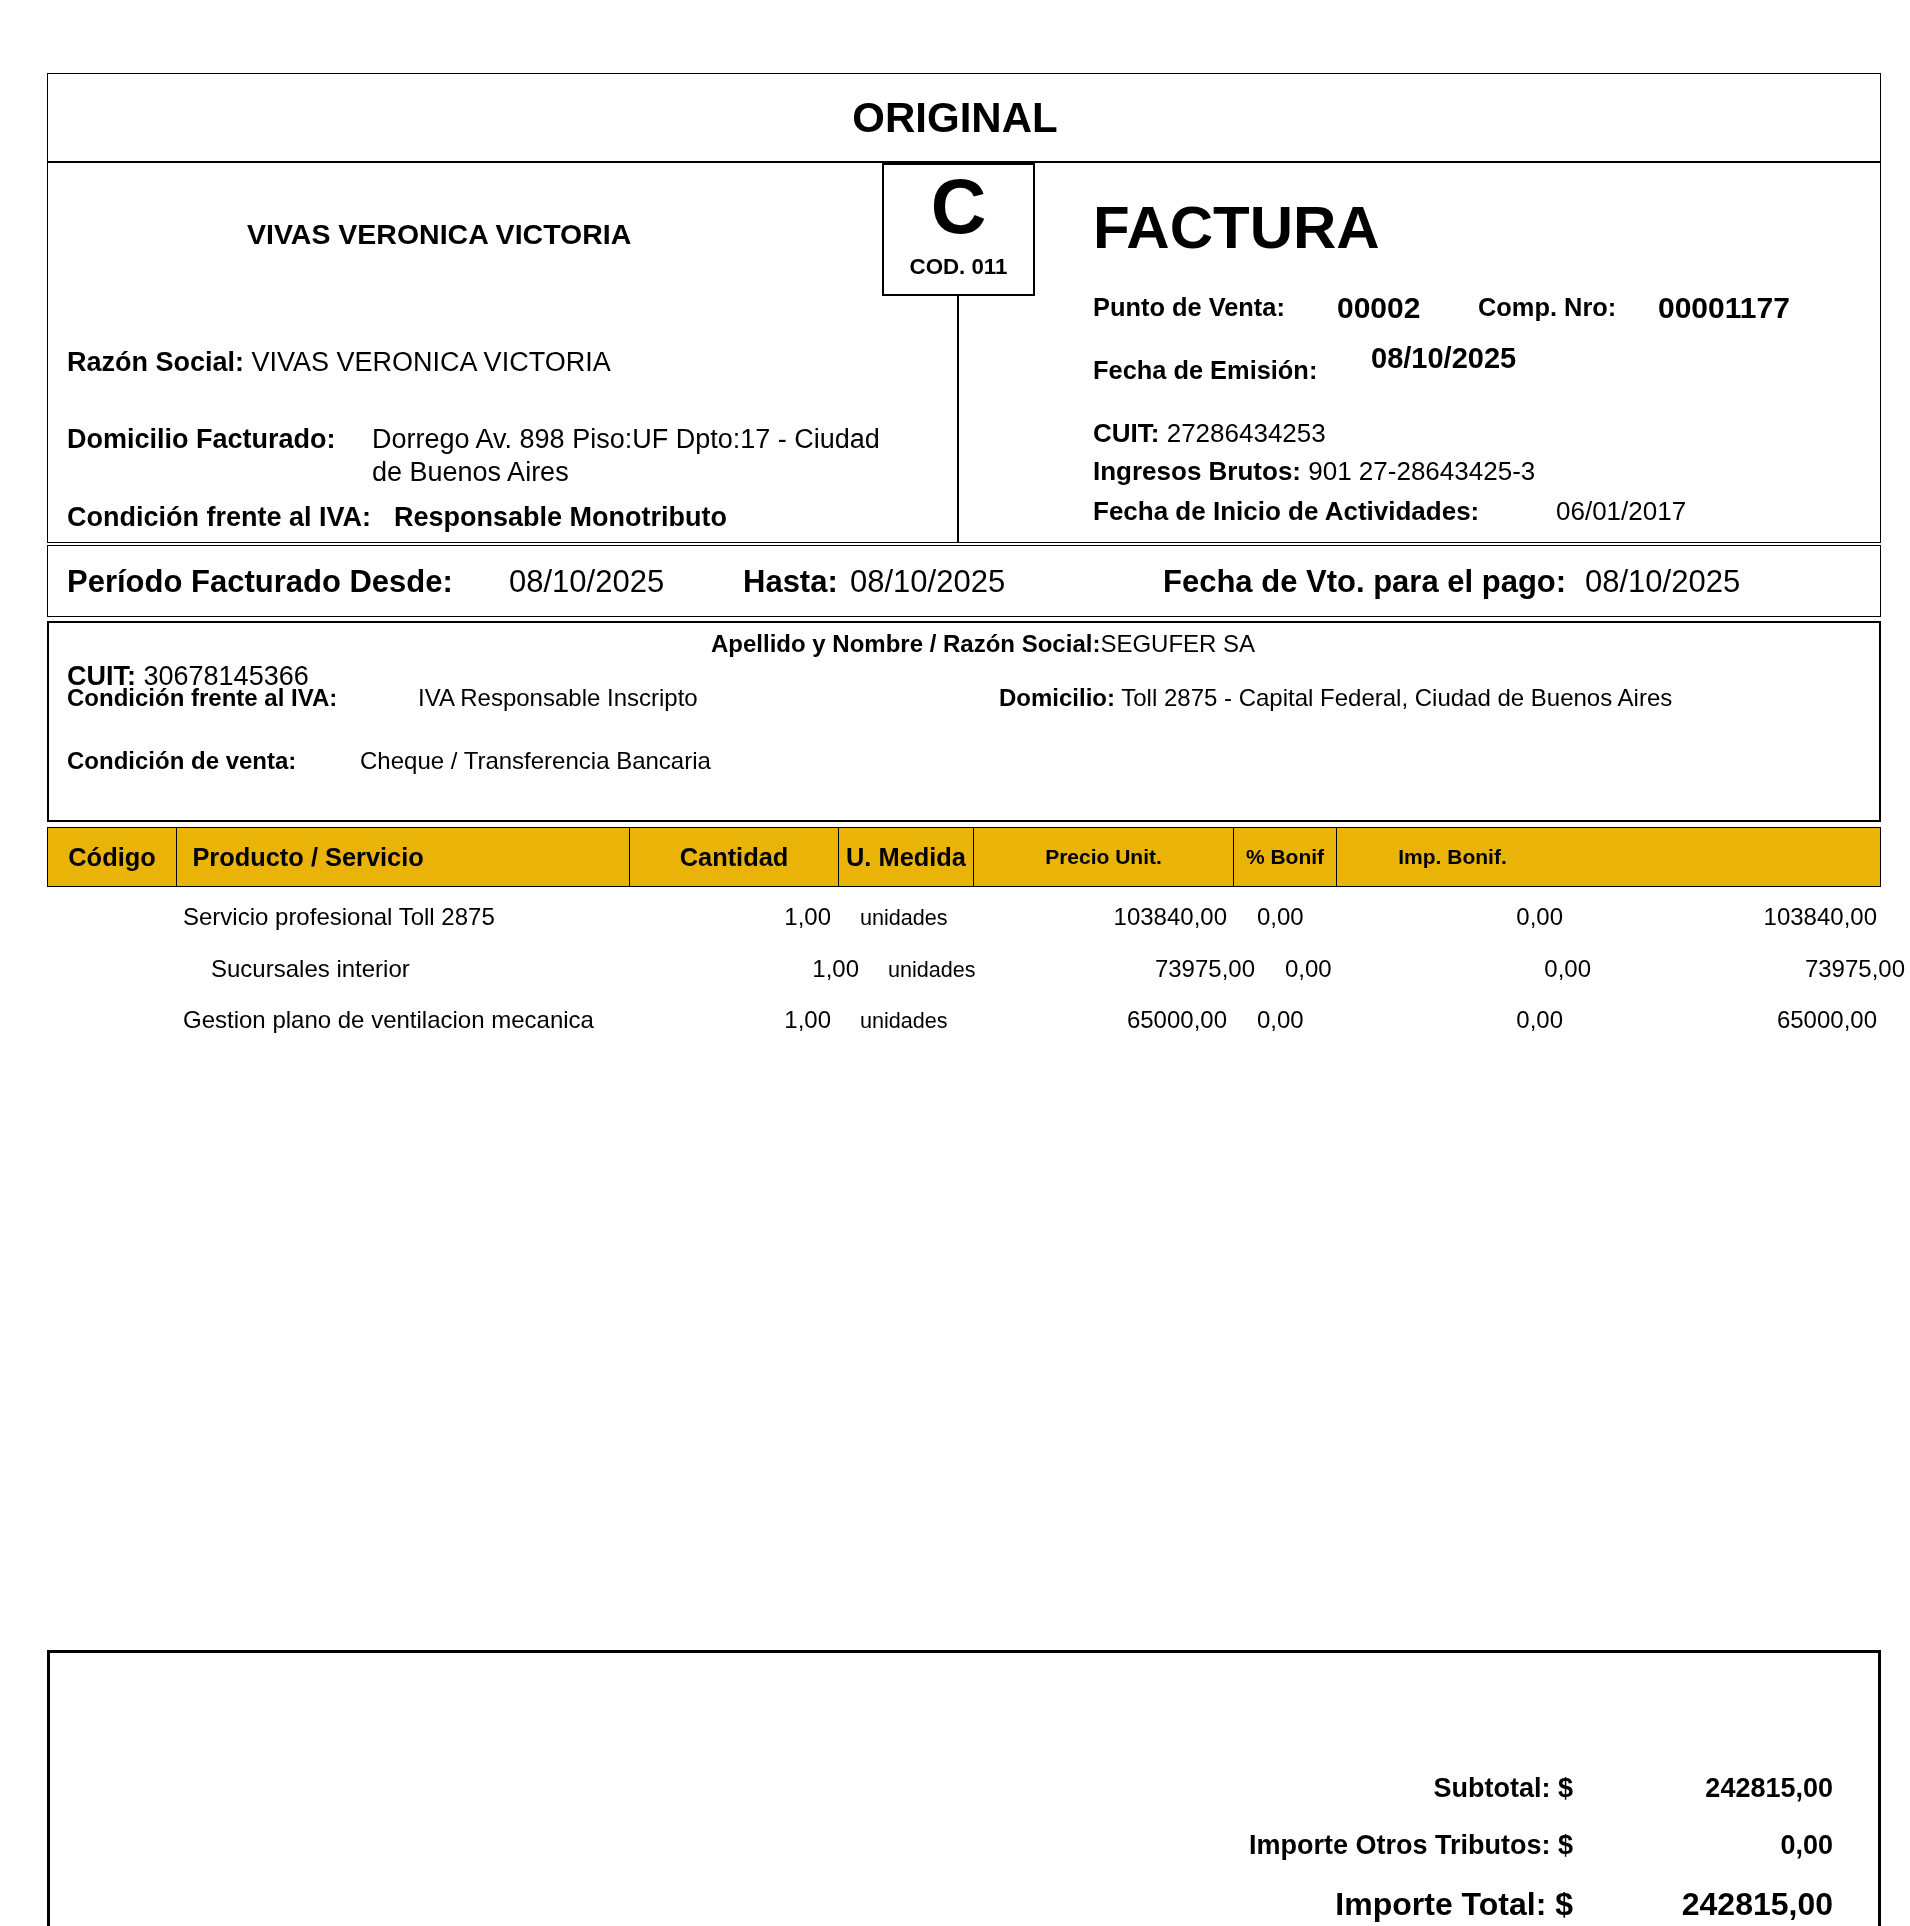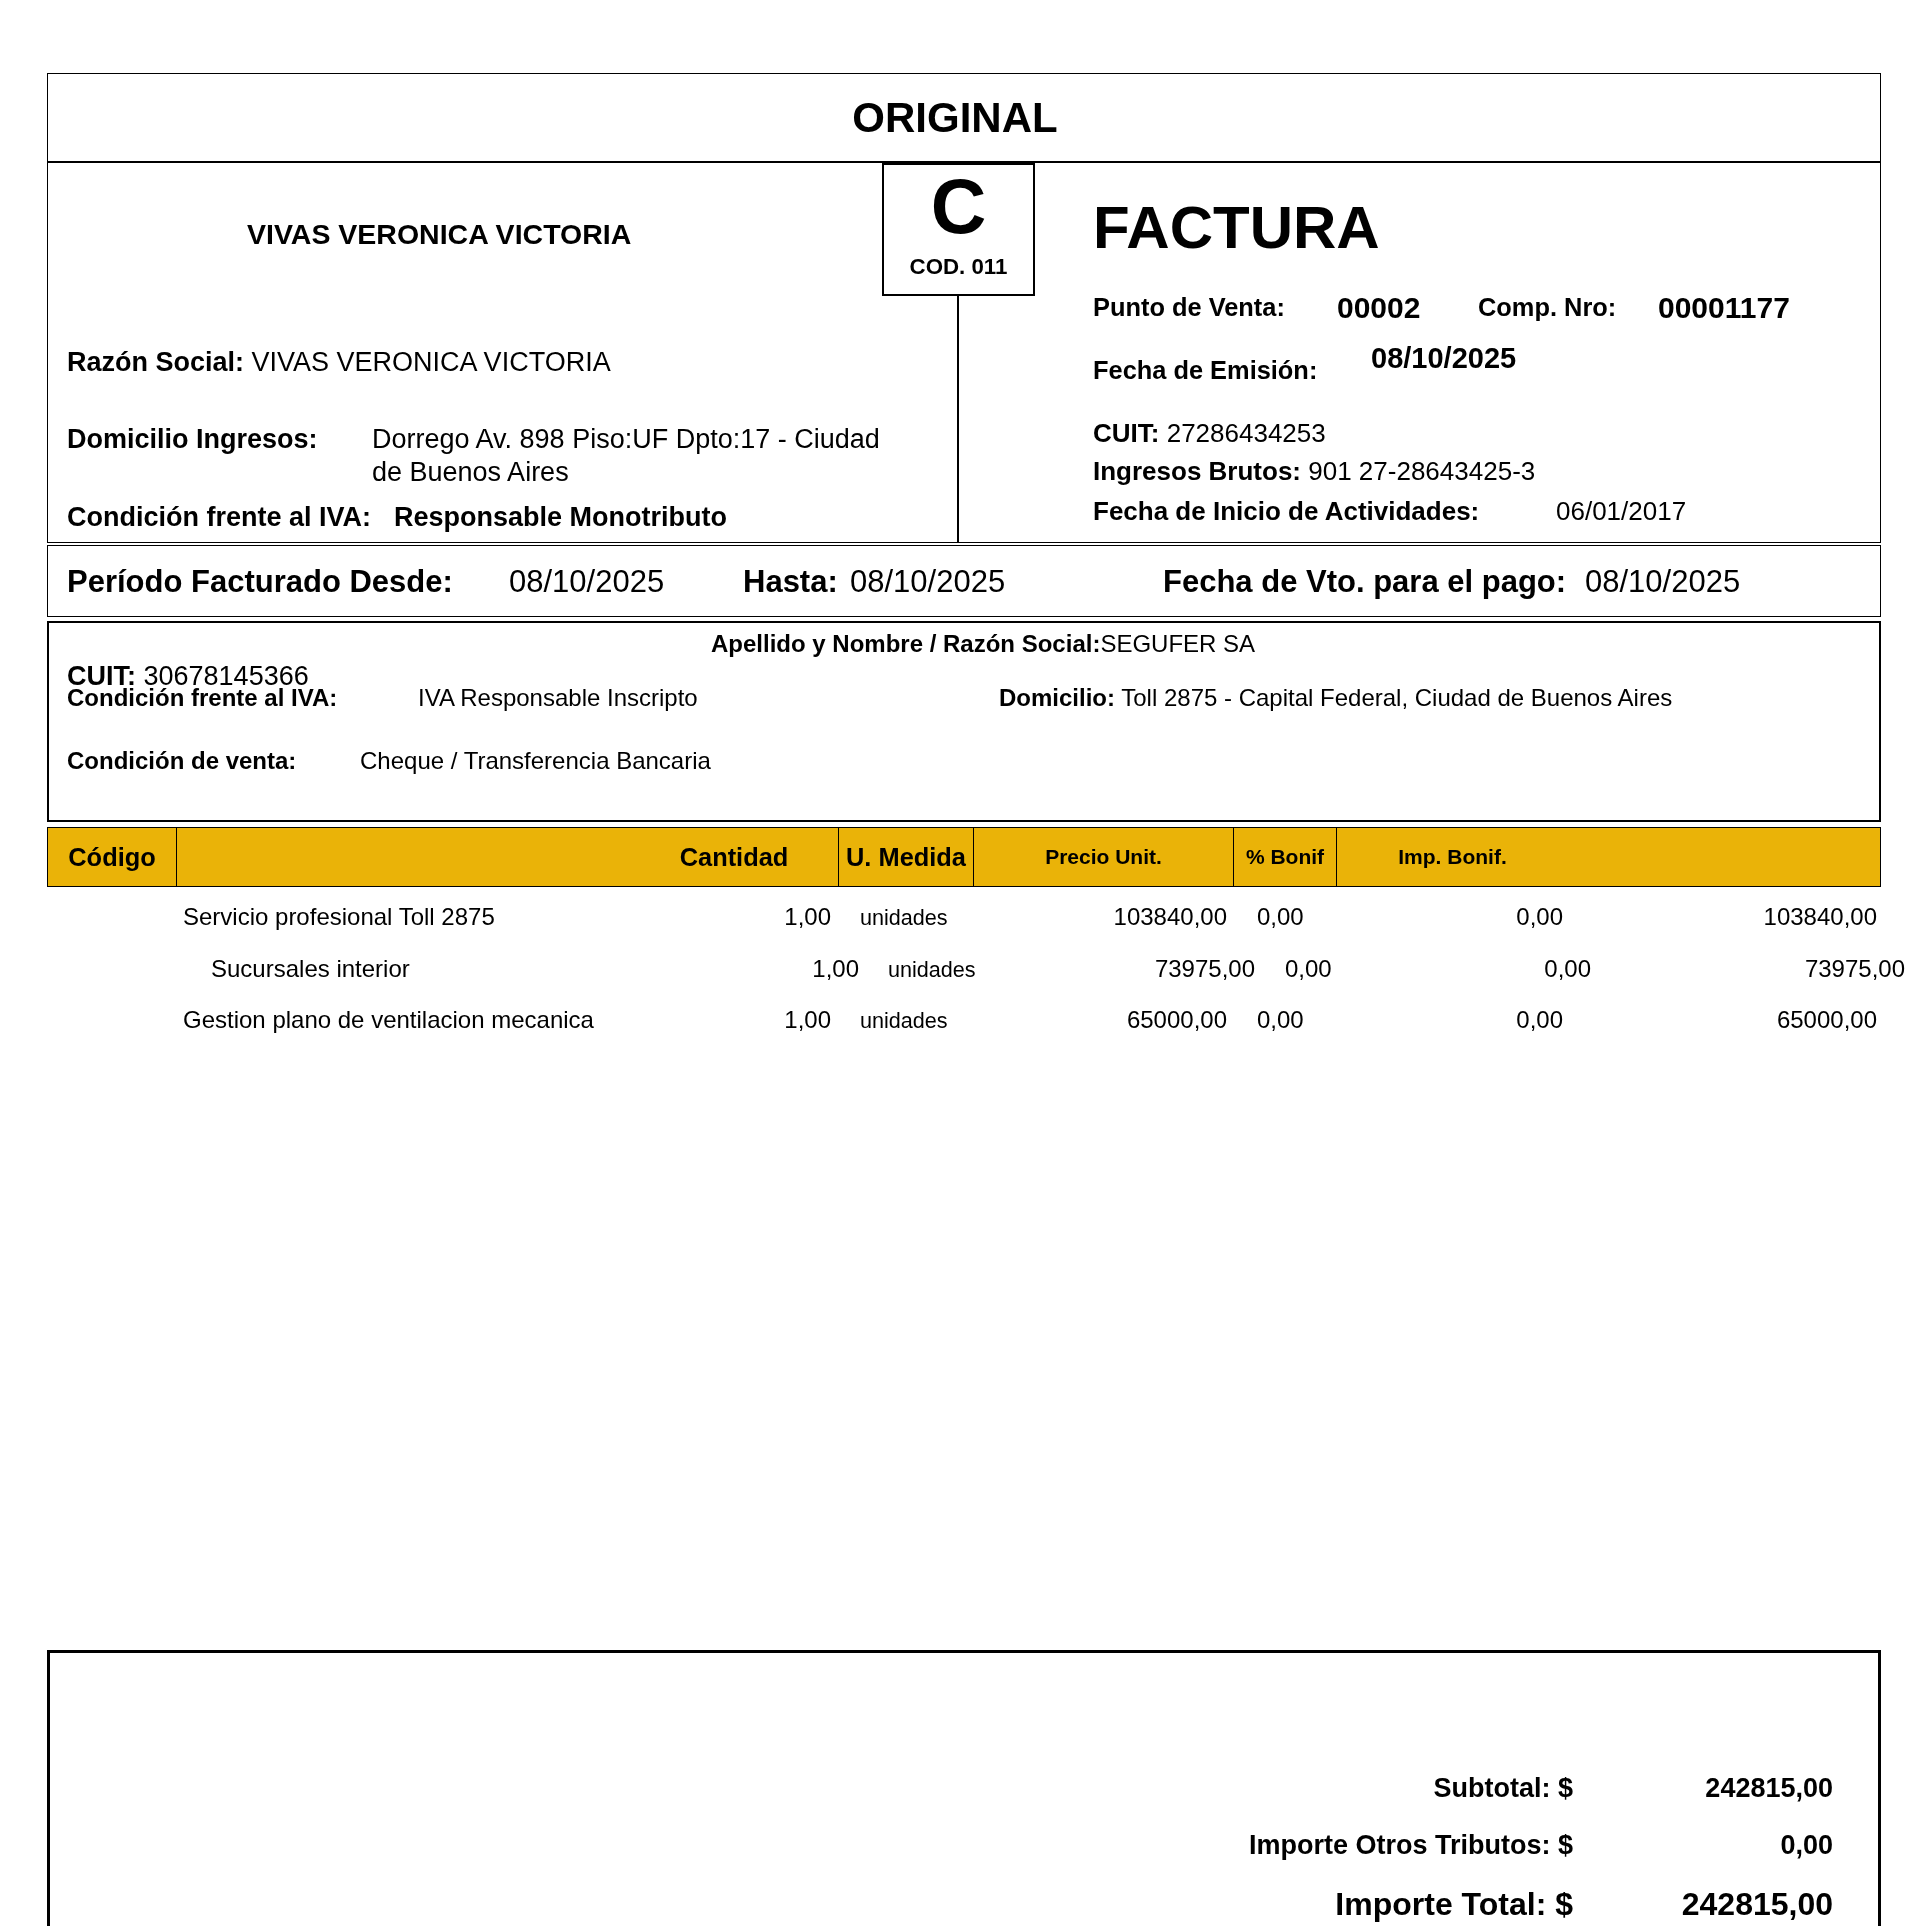--- a/index.html
+++ b/index.html
@@ -38,7 +38,7 @@
   <span>VIVAS VERONICA VICTORIA</span>
 </div>
 
-<div class="abs b" style="left:67px; top:424px; font-size:27px;">Domicilio Ingresos:</div>
+<div class="abs b" style="left:67px; top:424px; font-size:27px;">Domicilio Facturado:</div>
 <div class="abs" style="left:372px; top:424px; font-size:27px;">Dorrego Av. 898 Piso:UF Dpto:17 - Ciudad</div>
 <div class="abs" style="left:372px; top:457px; font-size:27px;">de Buenos Aires</div>
 

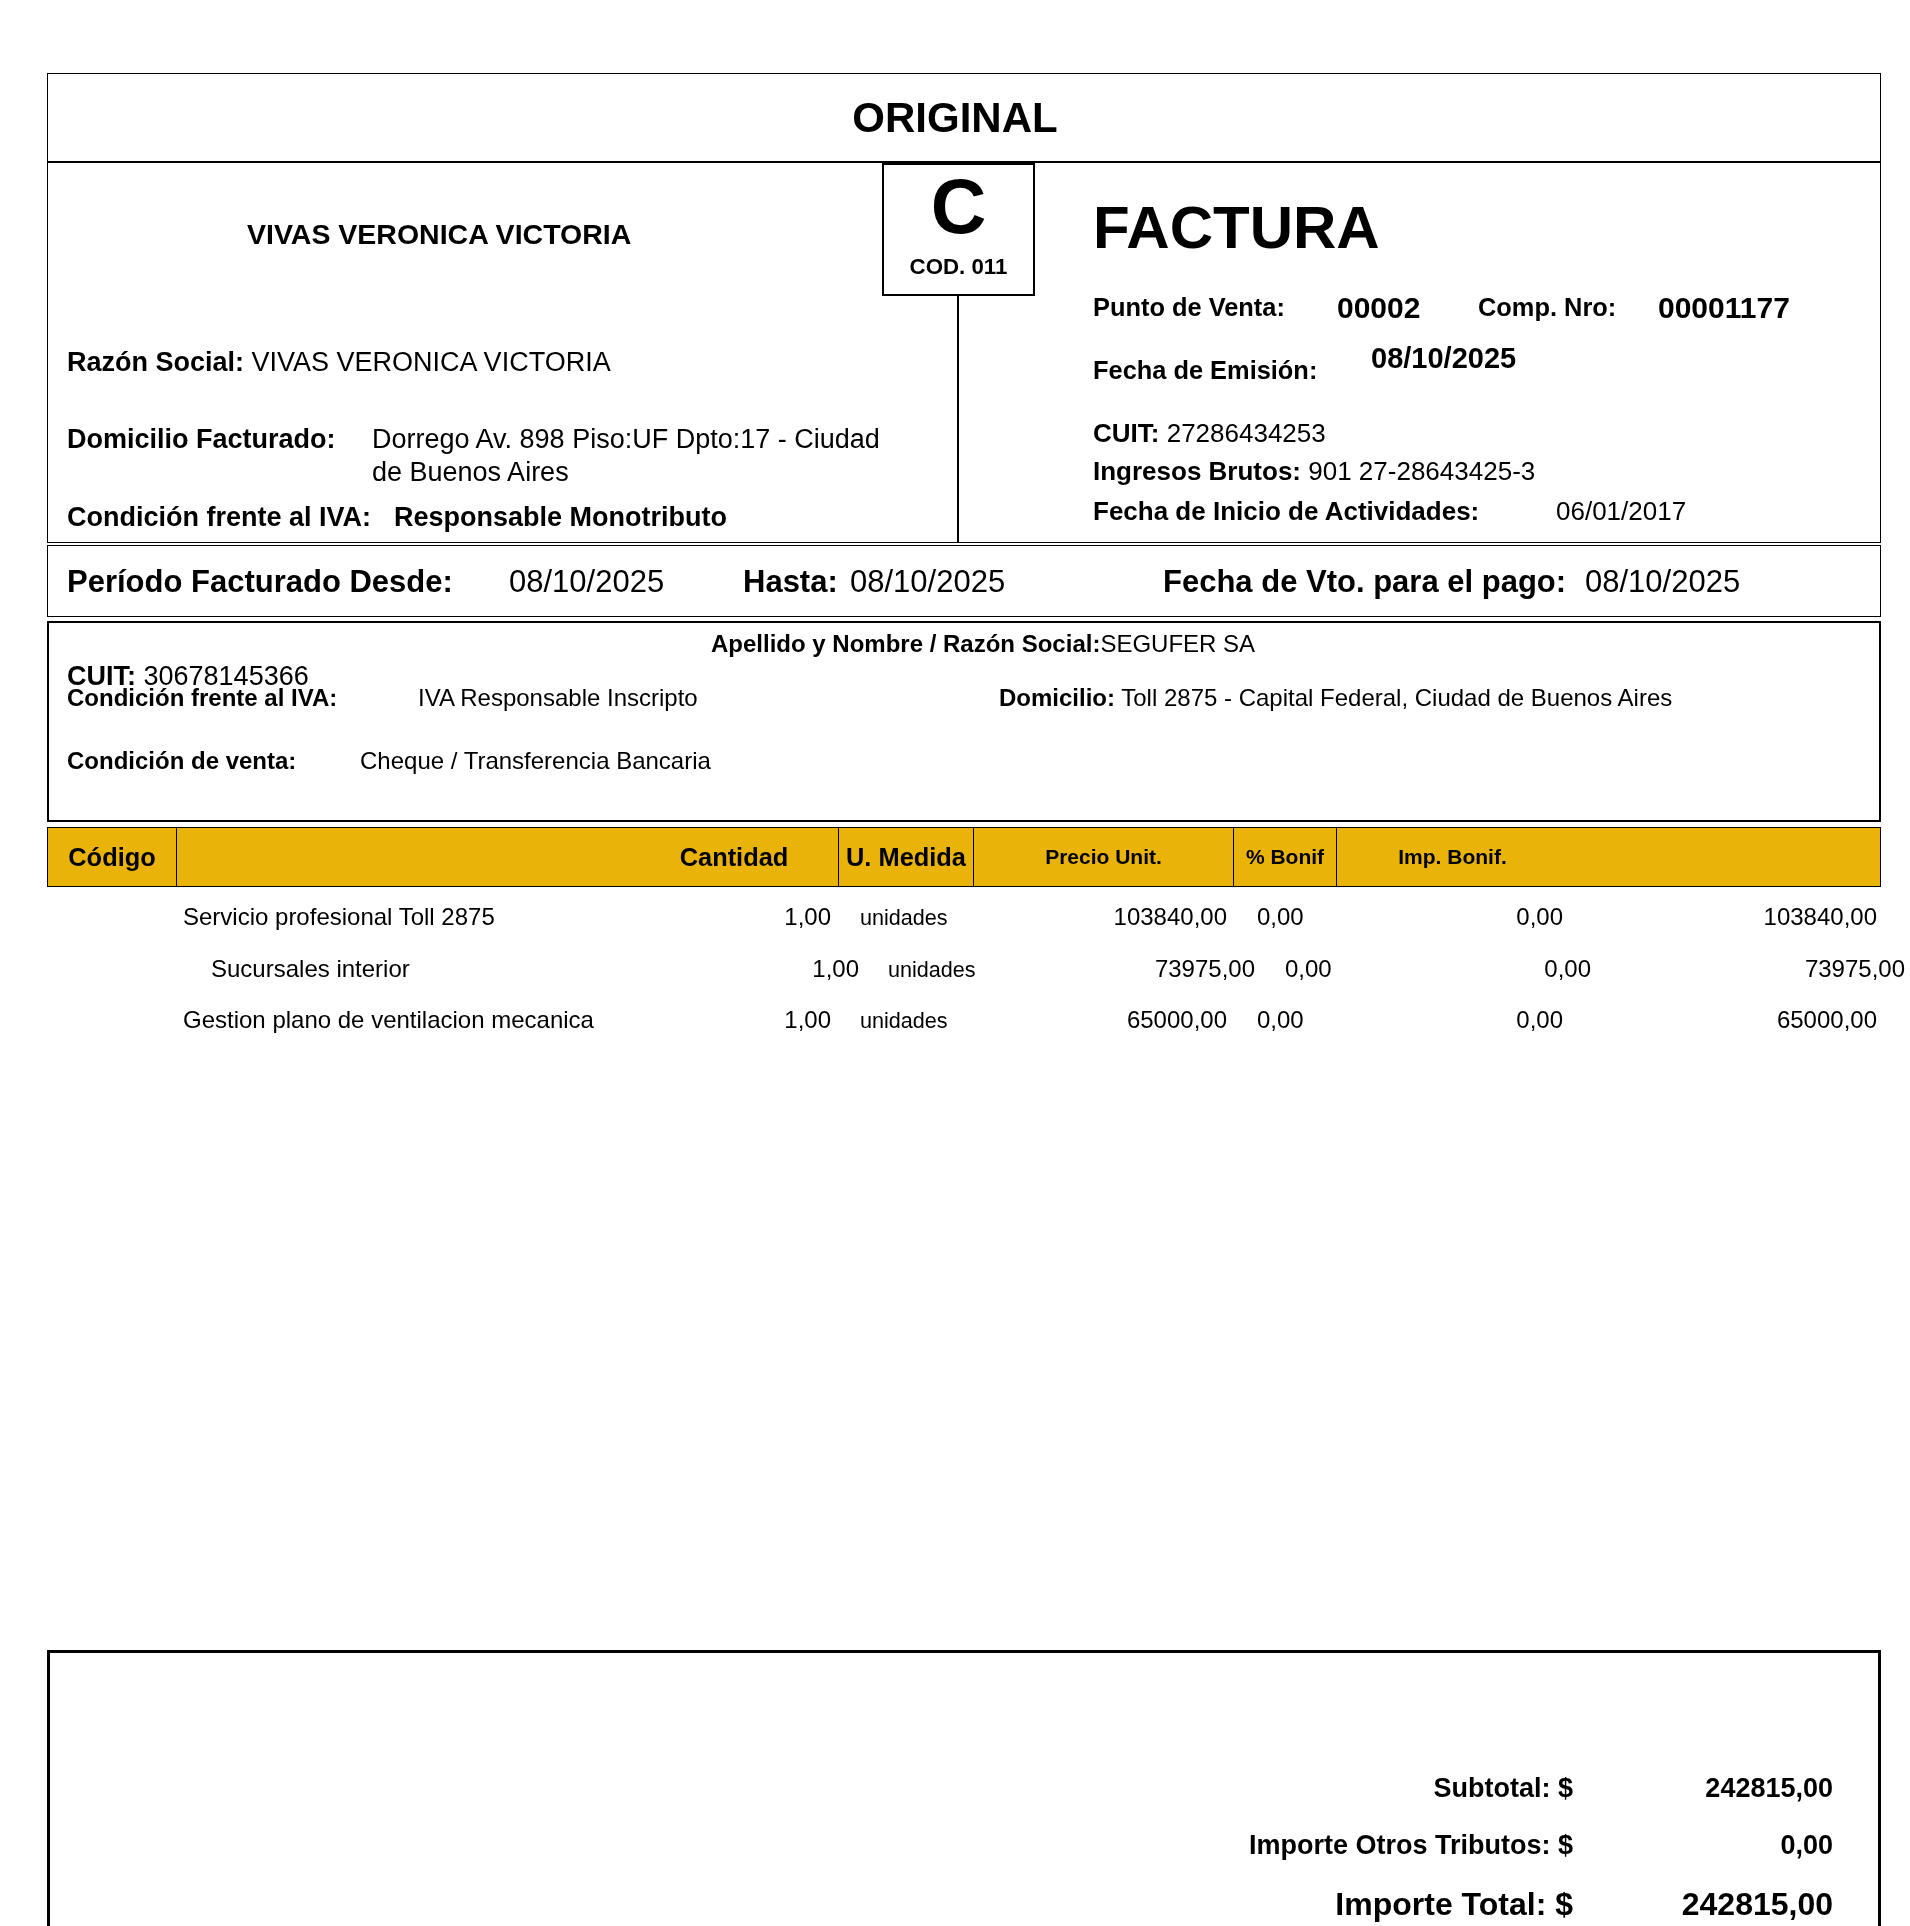--- a/index.html
+++ b/index.html
@@ -97,6 +97,7 @@
 
 <div style="position:absolute; left:47px; top:827px; width:1834px; height:60px; background:#eab308; border:1.9px solid #000; box-sizing:border-box;">
   <div class="th" style="left:0; width:129px; font-size:25.4px;">Código</div>
+  <div class="th" style="left:129px; width:453px; font-size:25.4px; justify-content:flex-start; padding-left:15.4px;">Producto / Servicio</div>
   <div class="th" style="left:582px; width:209px; font-size:25.4px;">Cantidad</div>
   <div class="th" style="left:791px; width:135px; font-size:25.4px;">U. Medida</div>
   <div class="th" style="left:926px; width:260px; font-size:21px;">Precio Unit.</div>

